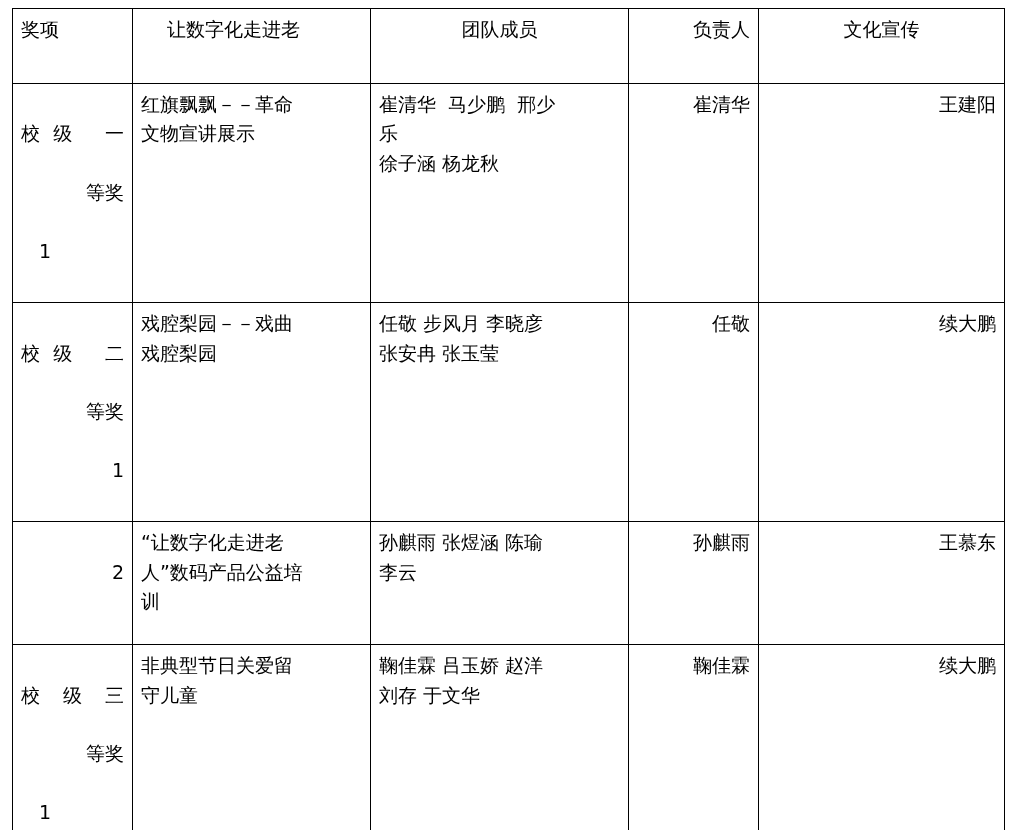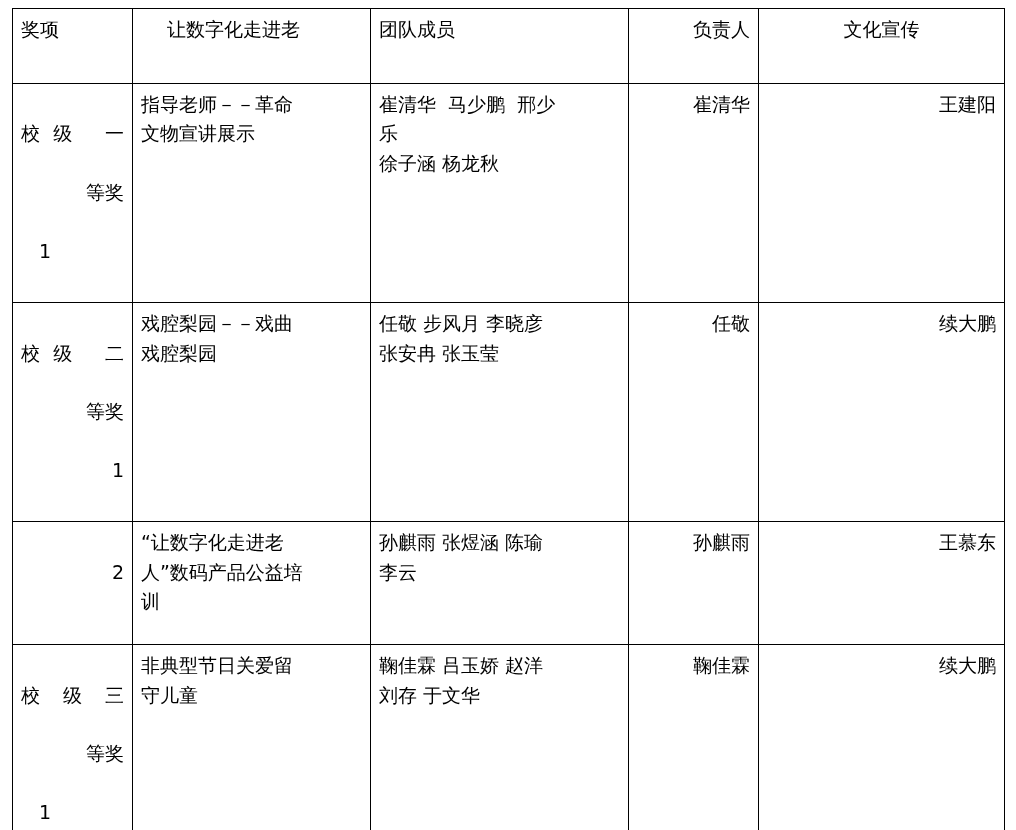--- a/index.html
+++ b/index.html
@@ -46,7 +46,7 @@
   }
   .hdr .h-c1 { text-align: left; }
   .hdr .h-c2 { text-align: left; text-indent: 26px; }
-  .hdr .h-c3 { }
+  .hdr .h-c3 { text-align: center; }
   .hdr .h-c4 { text-align: right; }
   .hdr .h-c5 { text-align: center; }
 

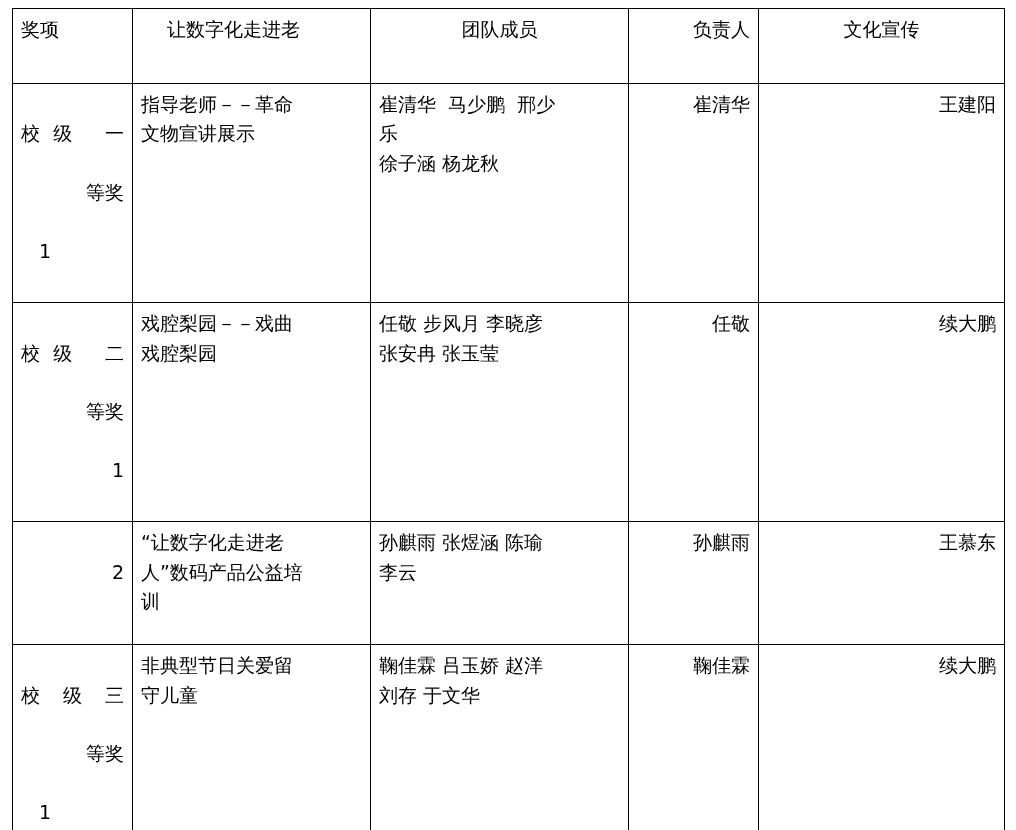--- a/index.html
+++ b/index.html
@@ -95,7 +95,7 @@
           <span class="award-line indent">1</span>
         </td>
         <td class="cell-lines">
-          <span>指导老师－－革命</span>
+          <span>红旗飘飘－－革命</span>
           <span>文物宣讲展示</span>
         </td>
         <td class="cell-lines">

